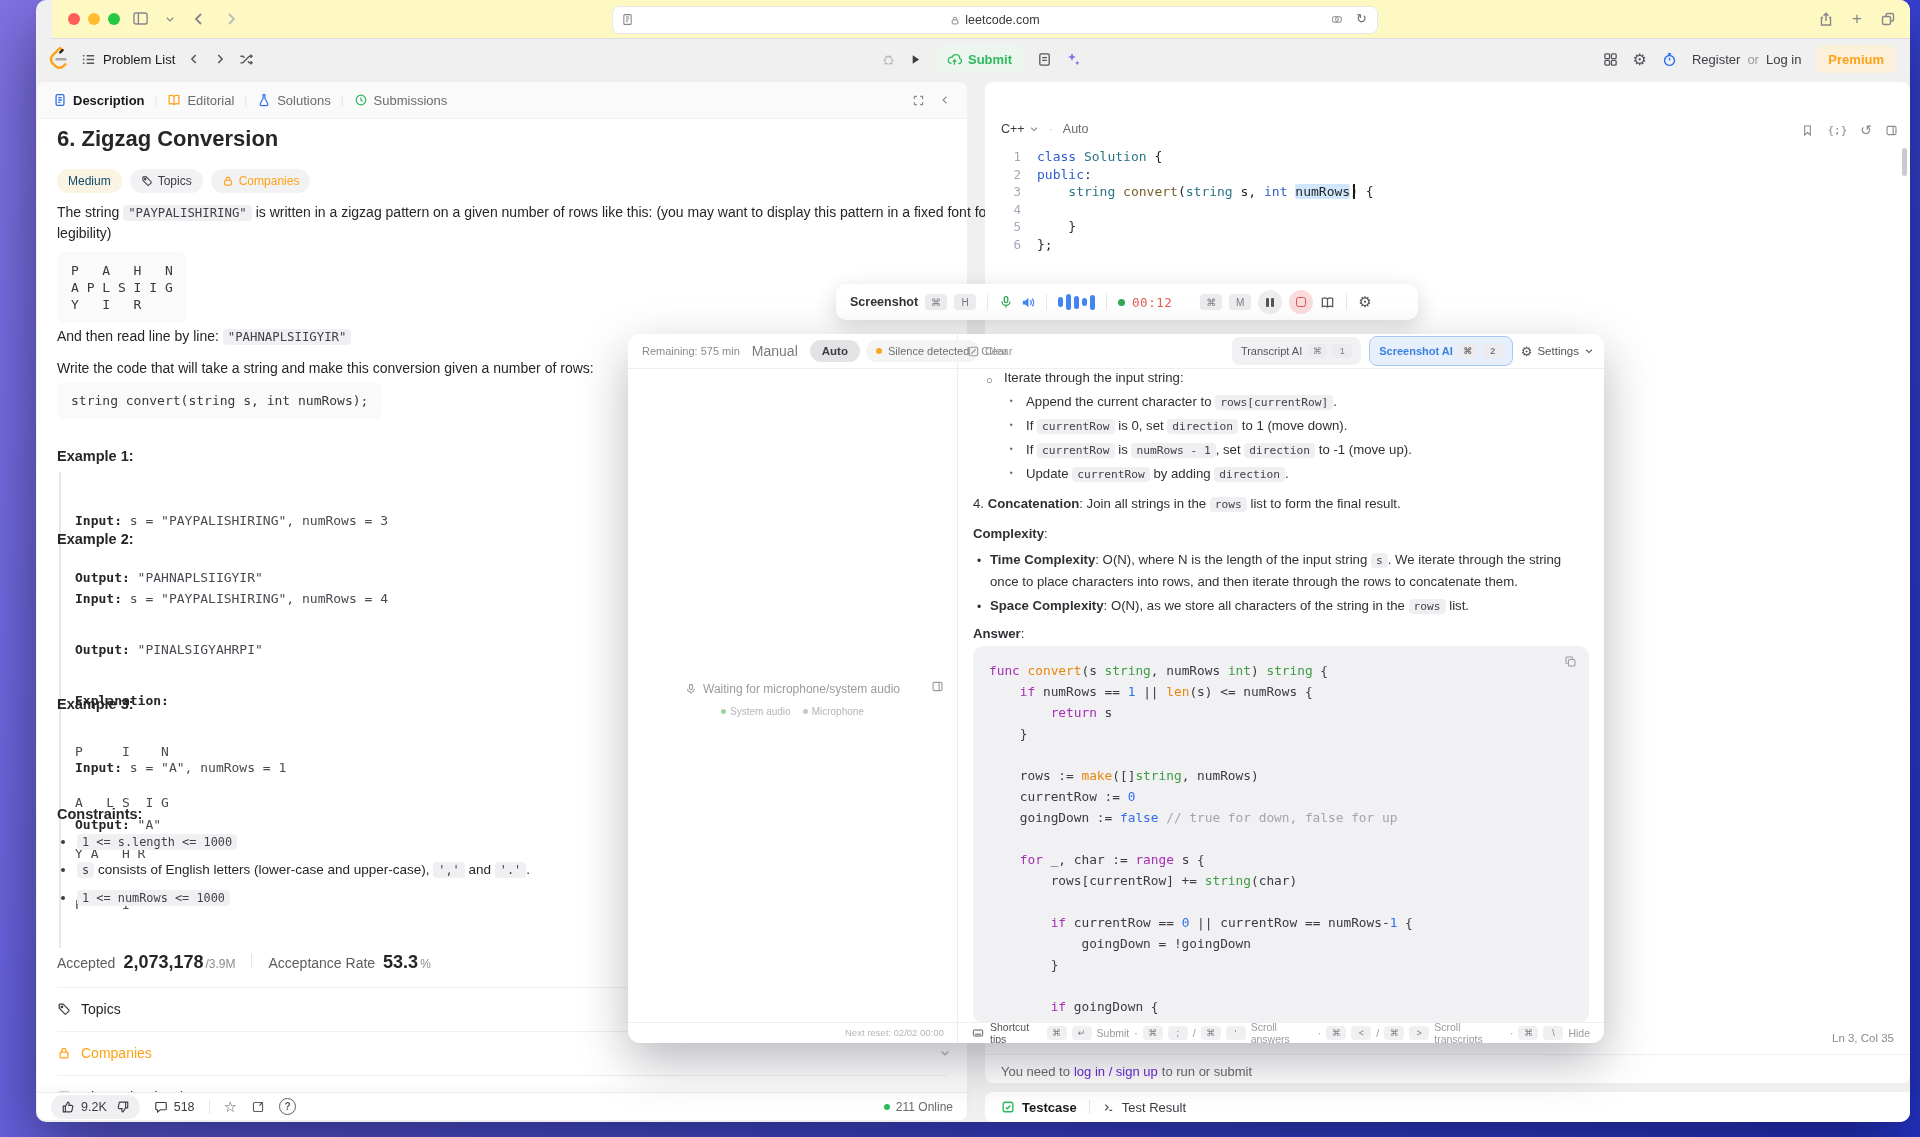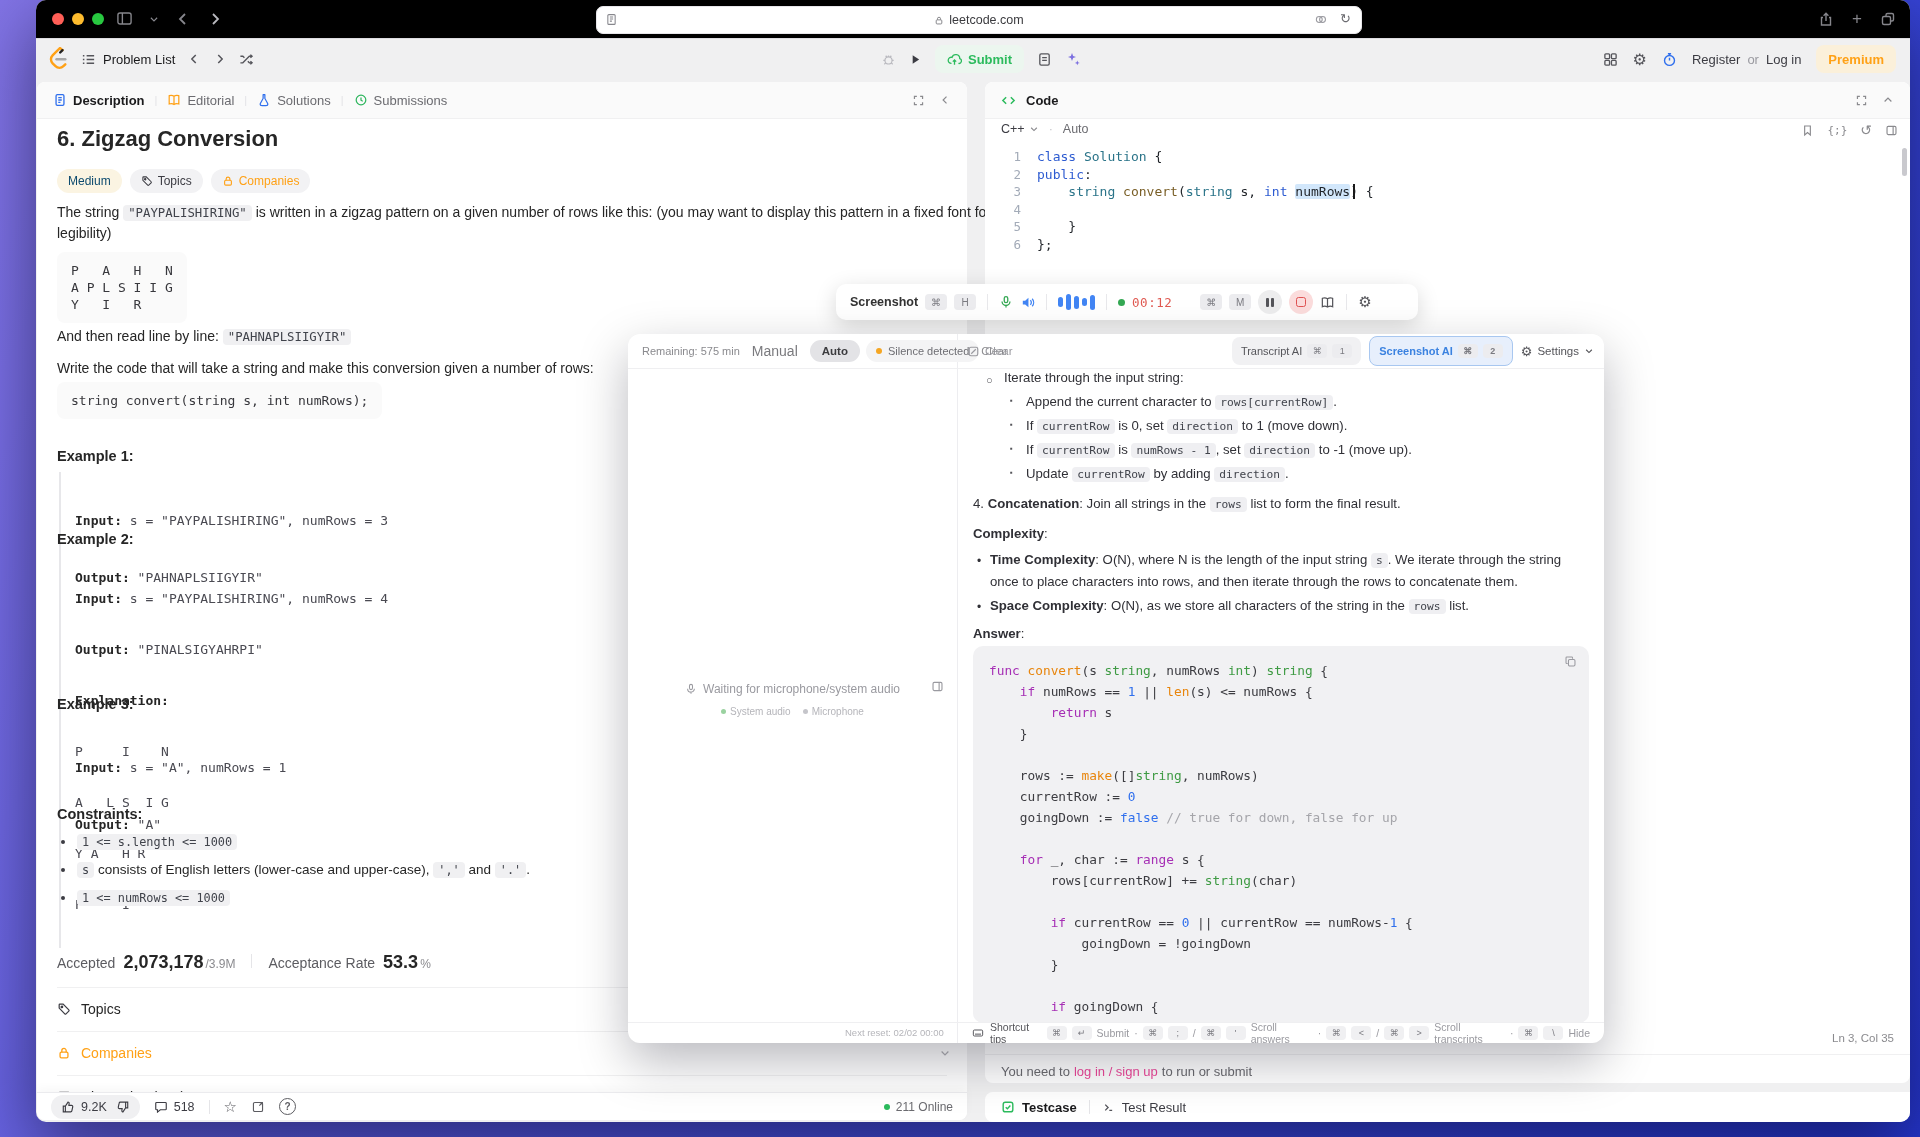--- a/index.html
+++ b/index.html
@@ -13,7 +13,7 @@
   
   .window{position:absolute;left:36px;top:0;width:1874px;height:1122px;border-radius:10px;
     background:#f0f0f1;box-shadow:0 25px 70px rgba(0,0,20,.5);overflow:hidden;}
-  .titlebar{position:absolute;left:0;top:0;right:0;height:38px;background:#000000;border-bottom:1px solid #dddce1;padding-left:37px;}
+  .titlebar{position:absolute;left:16px;top:0;right:0;height:38px;background:#fef9c3;border-bottom:1px solid #dddce1;padding-left:37px;}
   .light{width:12px;height:12px;border-radius:50%;}
   .tb-ic{color:#86868c;}
   .urlbar{position:absolute;left:560px;top:6px;width:764px;height:26px;background:#fff;border:1px solid #e7e6ea;

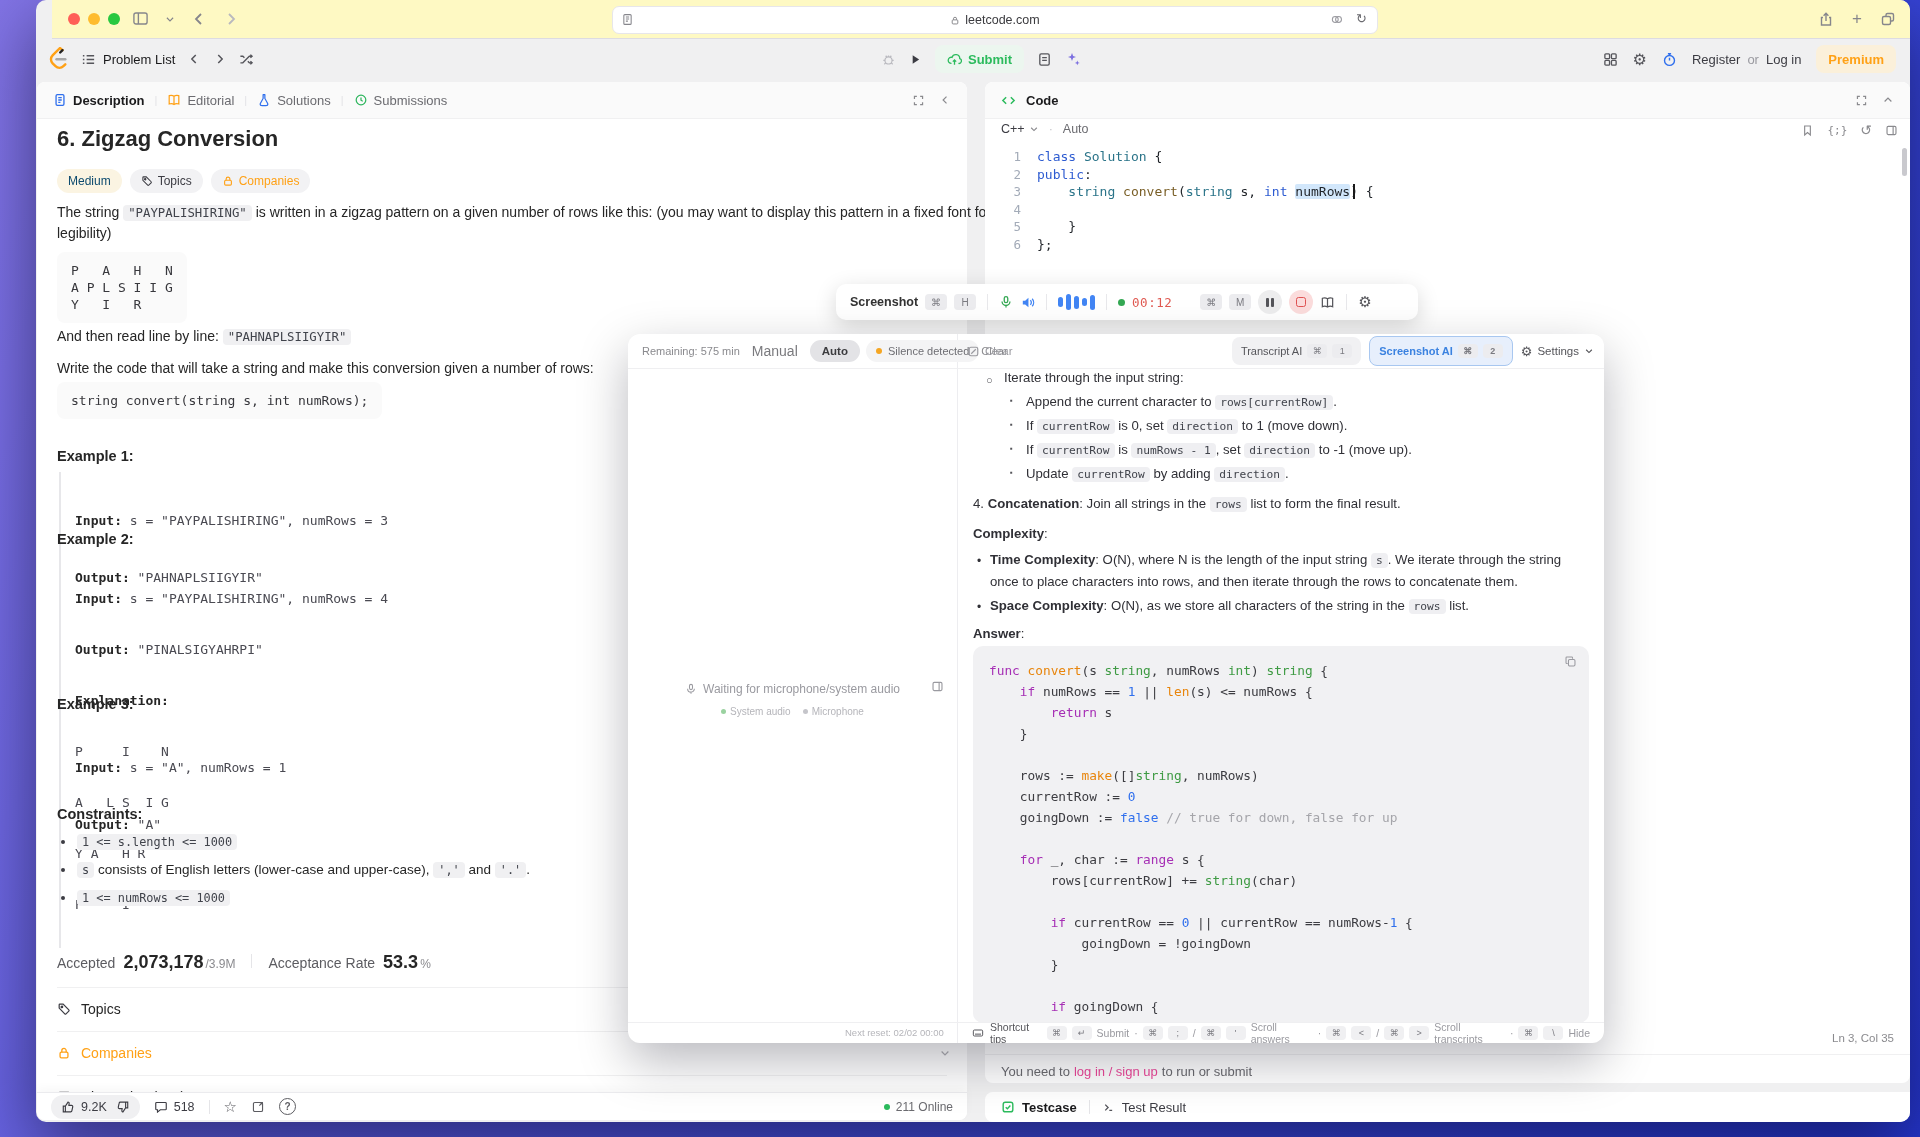--- a/index.html
+++ b/index.html
@@ -481,26 +481,6 @@
     </div>
 
     <div class="panel cpp" style="left:949px;top:82px;width:925px;height:1001px;">
-      <div class="phead">
-        <span style="color:#2cbb5d">
-            <svg width="15" height="15" viewBox="0 0 16 16" fill="none" stroke="currentColor" stroke-width="1.6">
-              <path d="M5.5 4.5L2 8l3.5 3.5M10.5 4.5L14 8l-3.5 3.5"></path>
-            </svg>
-          </span>
-        <span style="font-weight:600;color:#1a1a1c">Code</span>
-        <span class="phead-right">
-          <span>
-              <svg width="13" height="13" viewBox="0 0 16 16" fill="none" stroke="currentColor" stroke-width="1.5">
-                <path d="M3 6V3h3M13 6V3h-3M3 10v3h3M13 10v3h-3"></path>
-              </svg>
-            </span>
-          <span>
-              <svg width="12" height="12" viewBox="0 0 16 16" fill="none" stroke="currentColor" stroke-width="1.6">
-                <path d="M3.5 10L8 5.5l4.5 4.5"></path>
-              </svg>
-            </span>
-        </span>
-      </div>
       <div class="fx r" style="left:16px;top:40px;gap:6px;font-size:12.5px;color:#3c3c43;">
         <span class="fx" style="gap:4px">
           <span>C++</span>

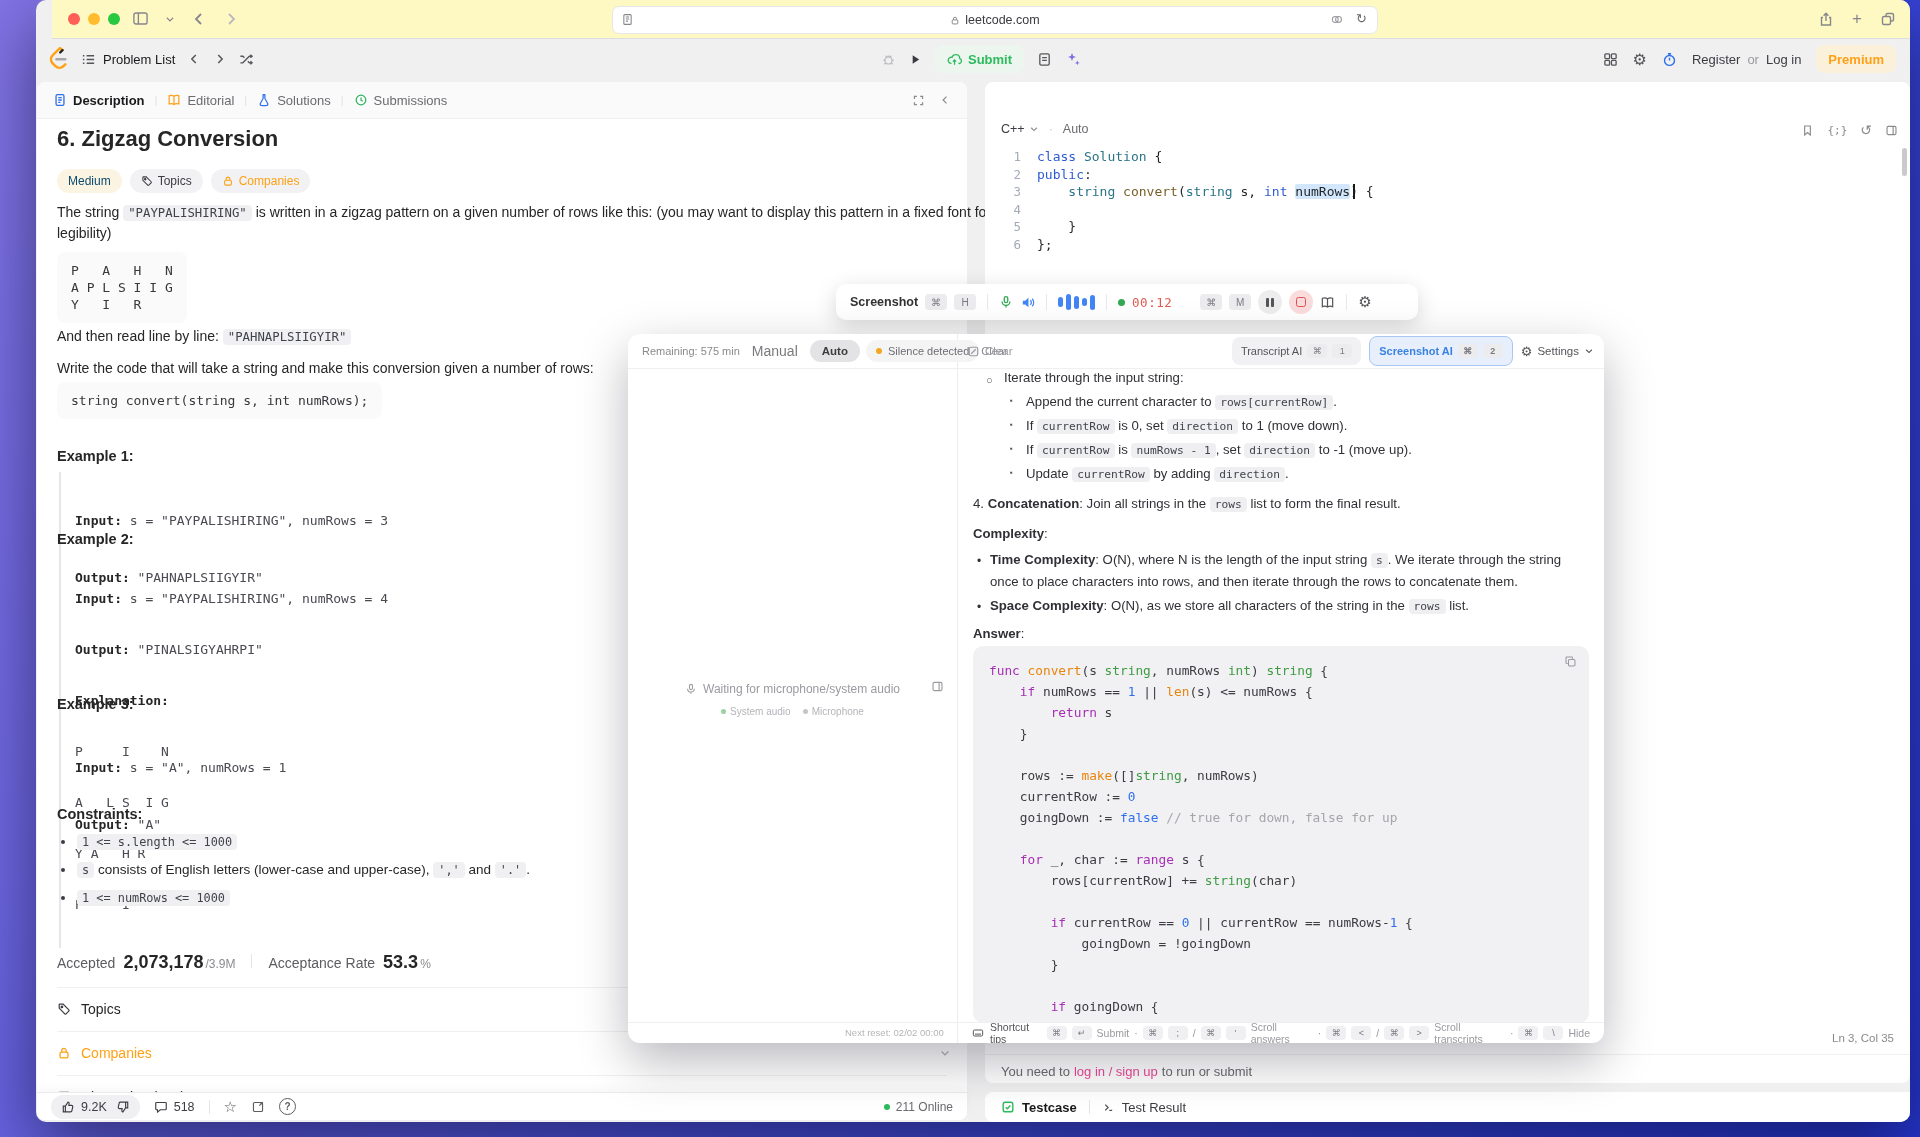--- a/index.html
+++ b/index.html
@@ -528,7 +528,7 @@
       <div class="r" style="left:0;right:0;top:972px;height:1px;background:#f0f0f1"></div>
       <div class="fx r" style="left:16px;top:978px;height:23px;font-size:13px;color:#6b6b70;gap:4px;">
         <span>You need to</span>
-        <span style="color:#ec4899">log in / sign up</span>
+        <span style="color:#6d28d9">log in / sign up</span>
         <span>to run or submit</span>
       </div>
     </div>

